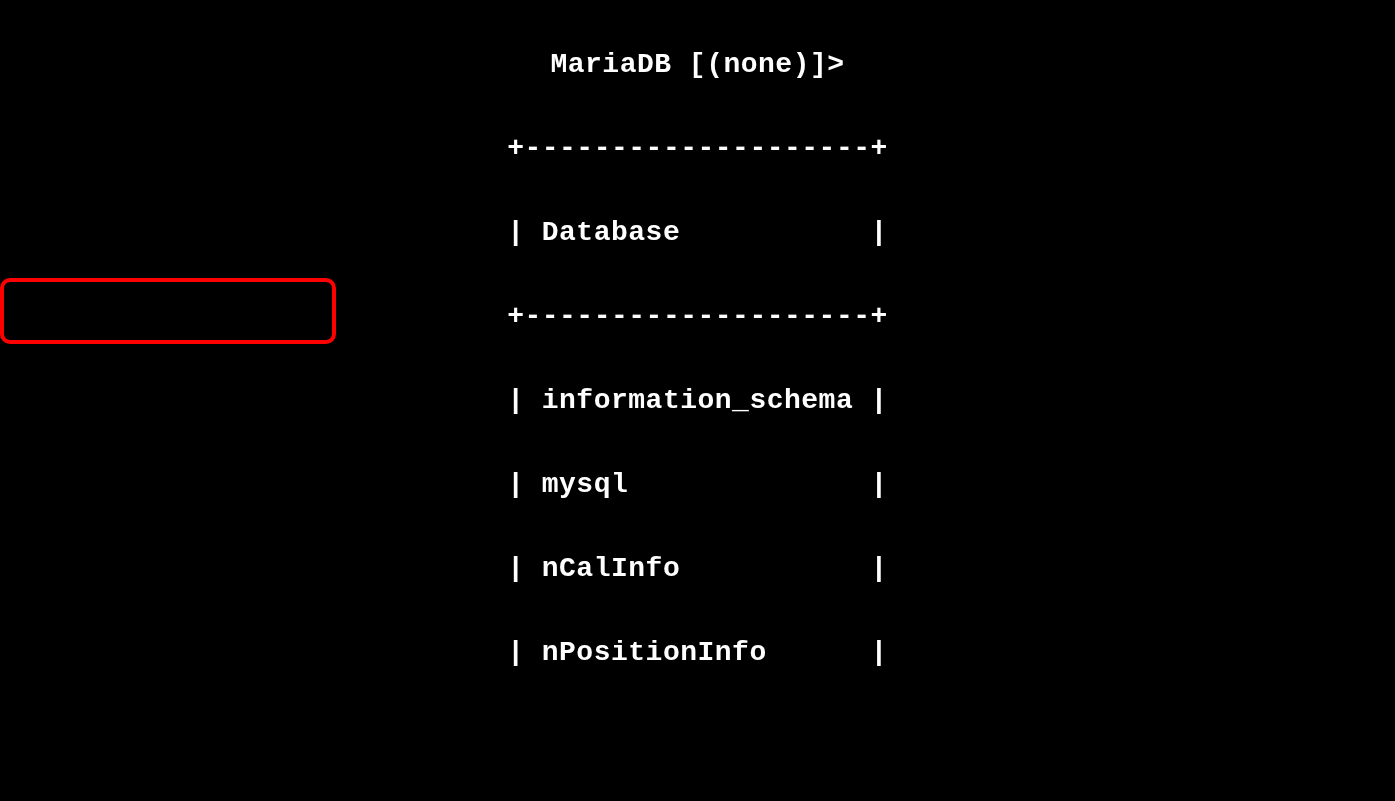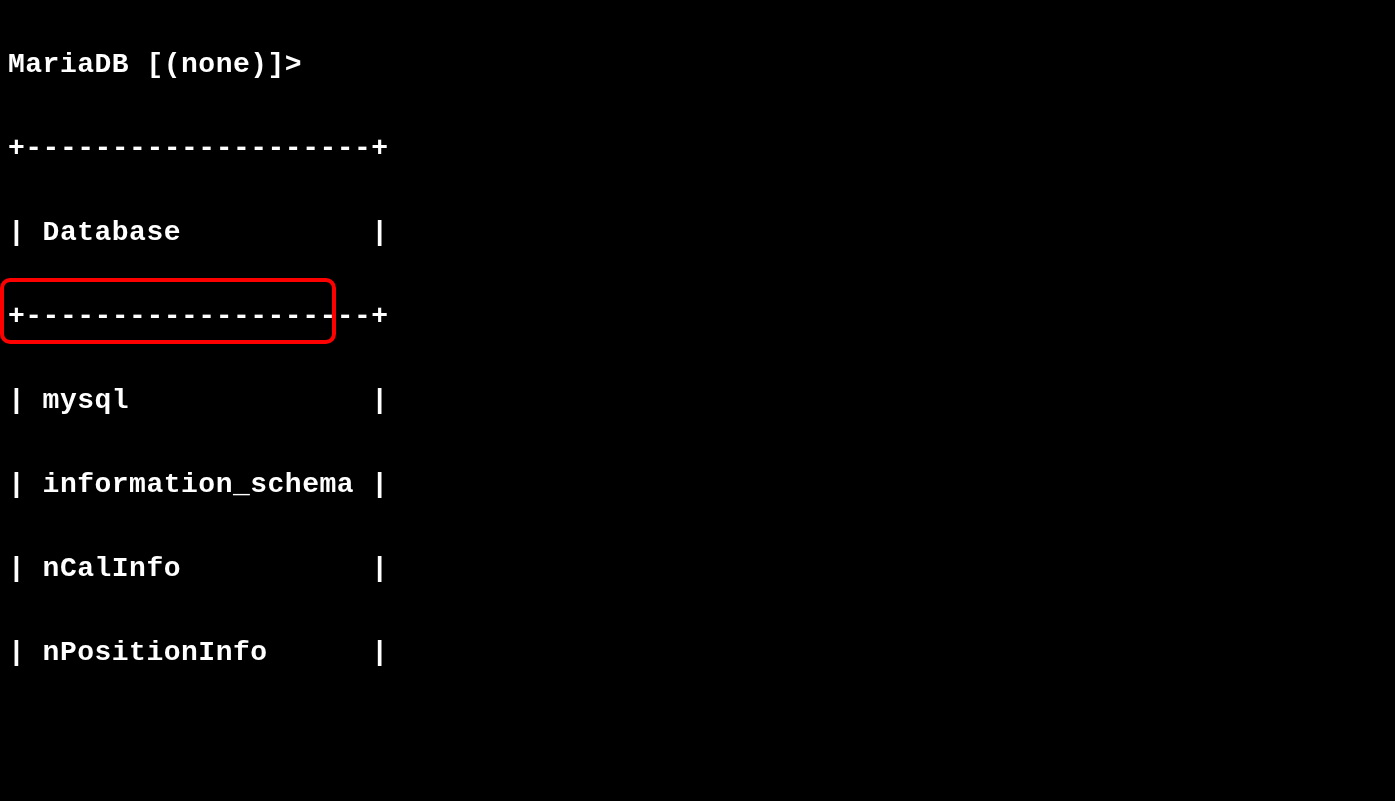--- a/index.html
+++ b/index.html
@@ -23,6 +23,7 @@
   .line {
     display: block;
     min-height: 1.5em;
+    text-align: center;
   }
   .highlight-box {
     position: absolute;

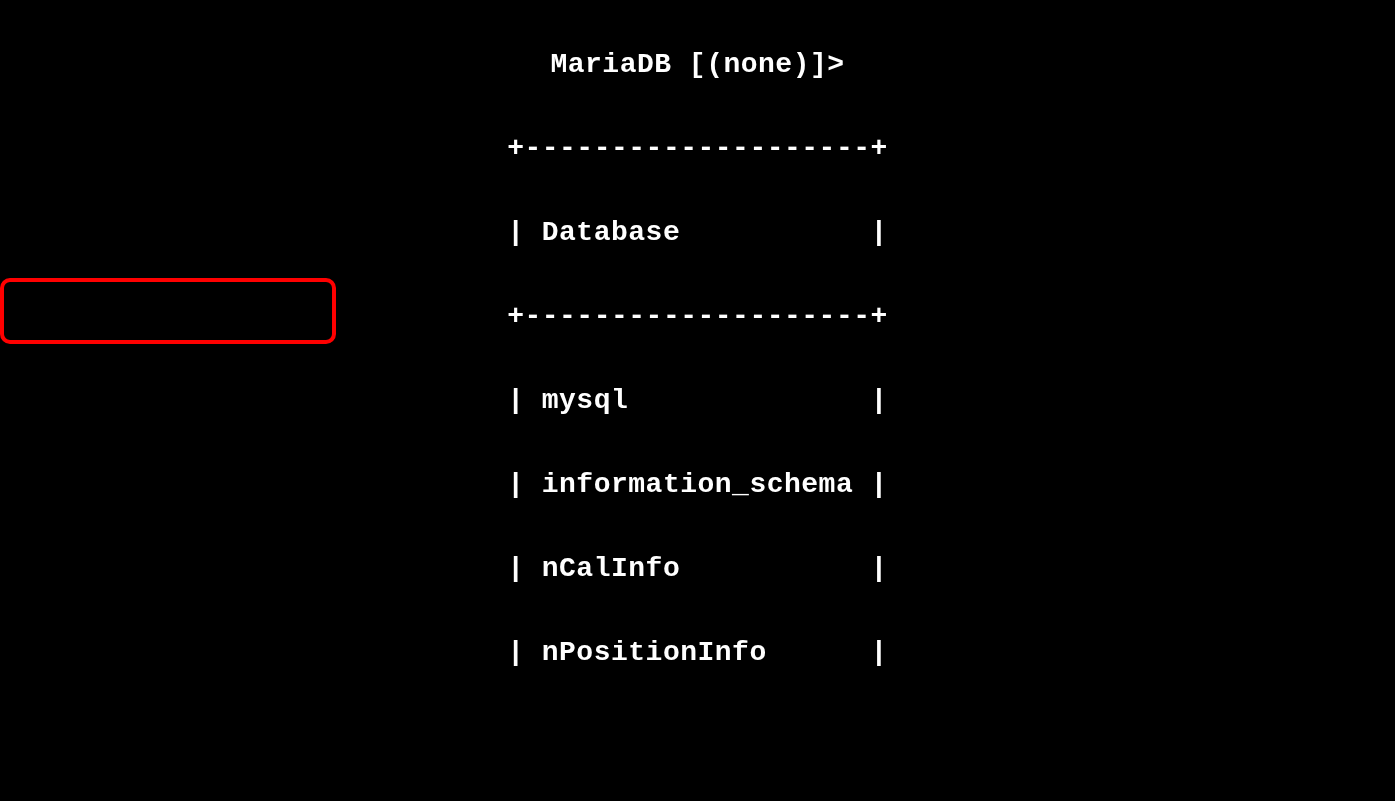--- a/index.html
+++ b/index.html
@@ -41,8 +41,8 @@
 <span class="line">+--------------------+</span>
 <span class="line">| Database           |</span>
 <span class="line">+--------------------+</span>
+<span class="line">| information_schema |</span>
 <span class="line">| mysql              |</span>
-<span class="line">| information_schema |</span>
 <span class="line">| nCalInfo           |</span>
 <span class="line">| nPositionInfo      |</span>
 

